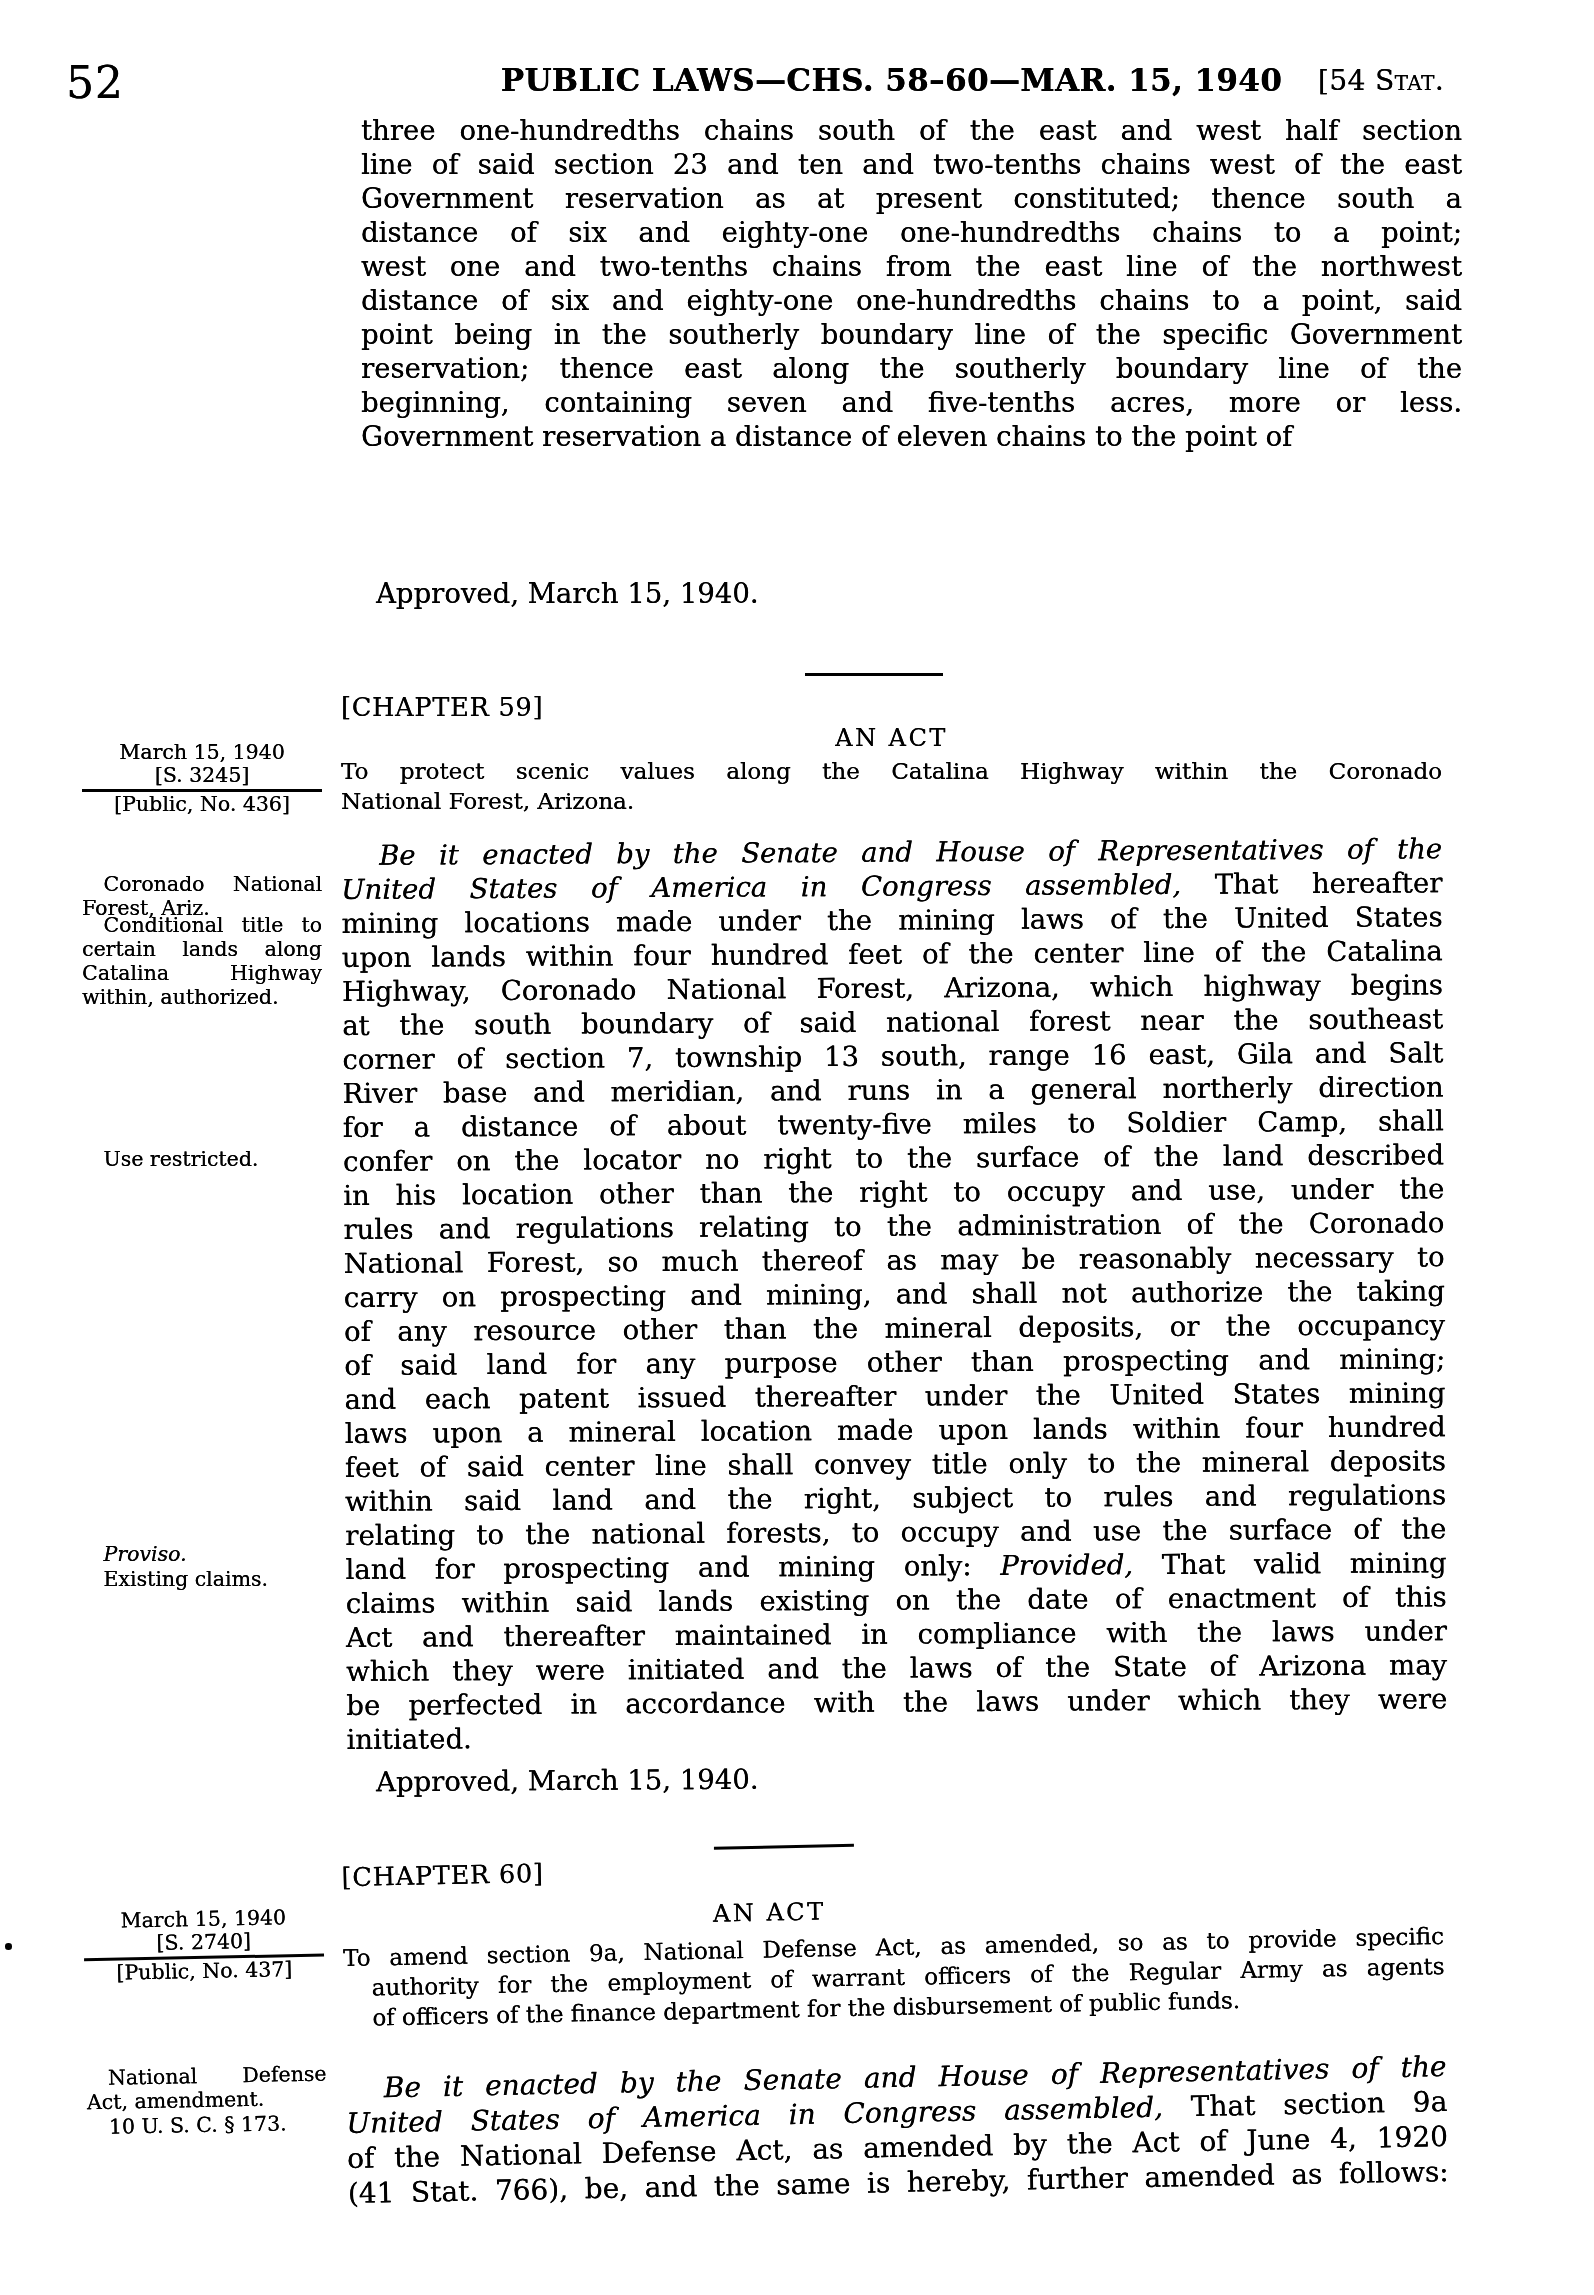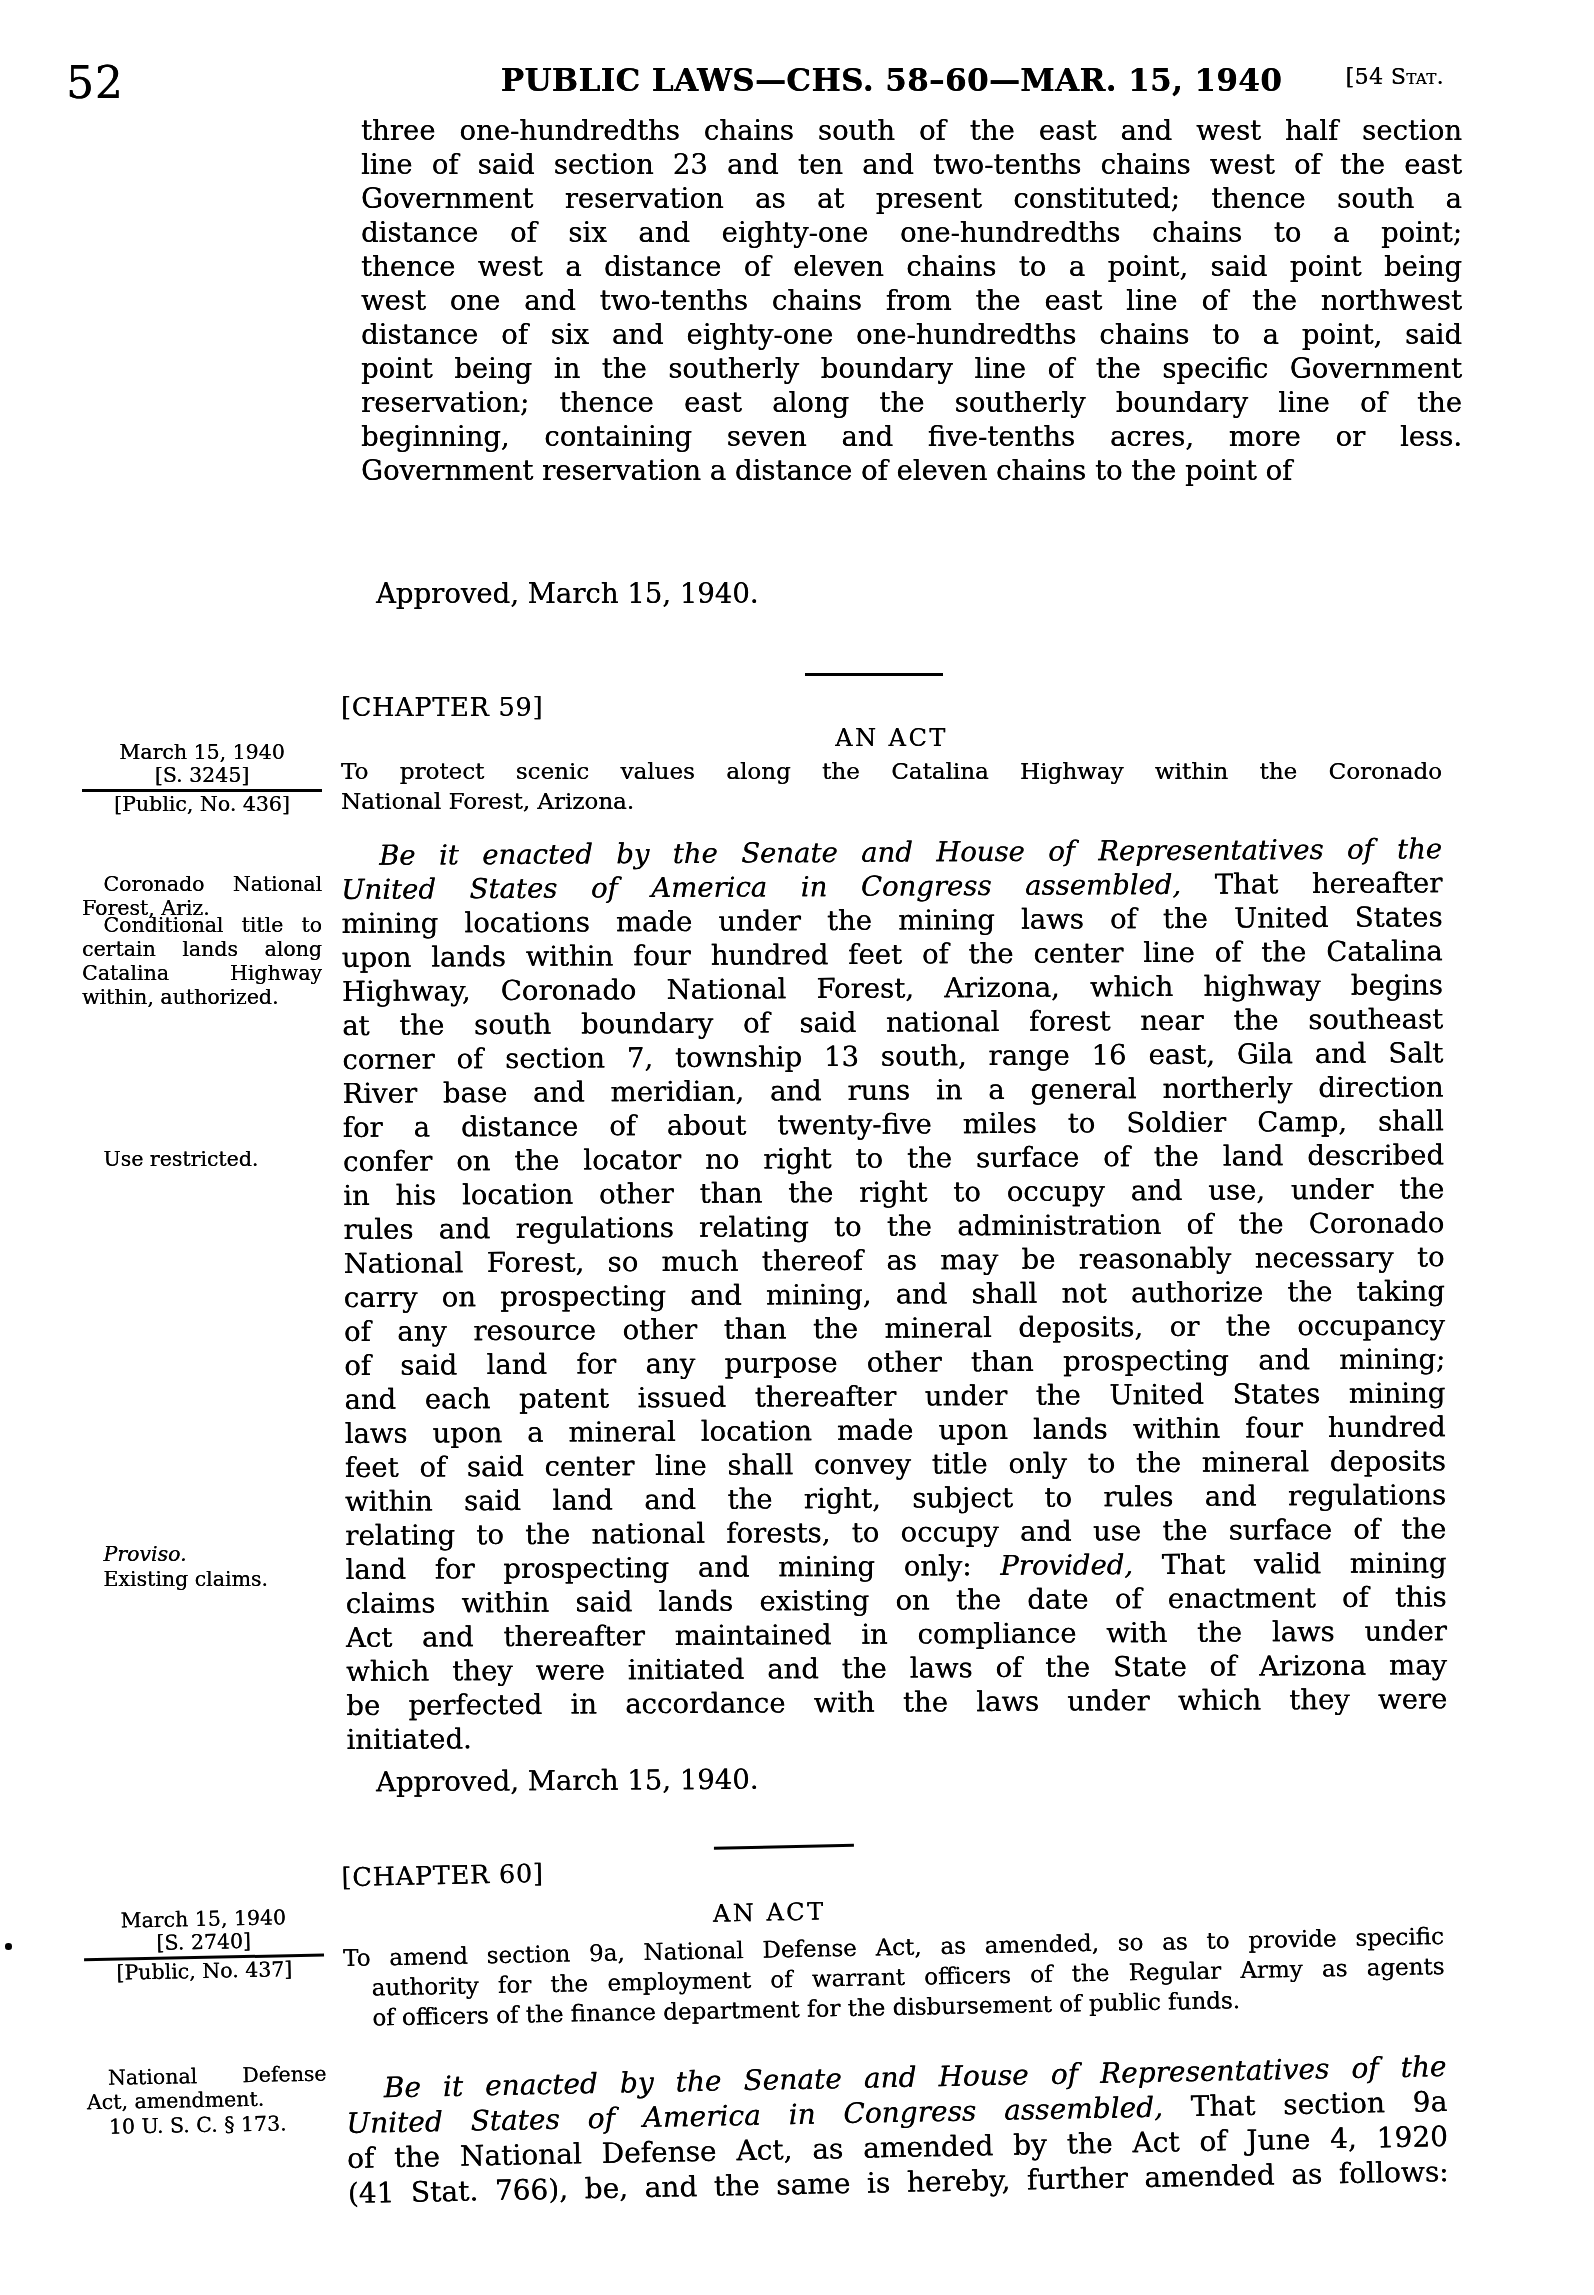--- a/index.html
+++ b/index.html
@@ -16,7 +16,7 @@
   .runhead { position:absolute; left:341px; top:62px; width:1101px; text-align:center;
              font-size:31px; font-weight:bold; letter-spacing:0.4px; }
   .statref { position:absolute; left:1224px; top:64px; width:220px; text-align:right;
-             font-size:22px; font-variant:small-caps; letter-spacing:0.4px; }
+             font-size:28px; font-variant:small-caps; letter-spacing:0.4px; }
 
   
   .tblock { position:absolute; }

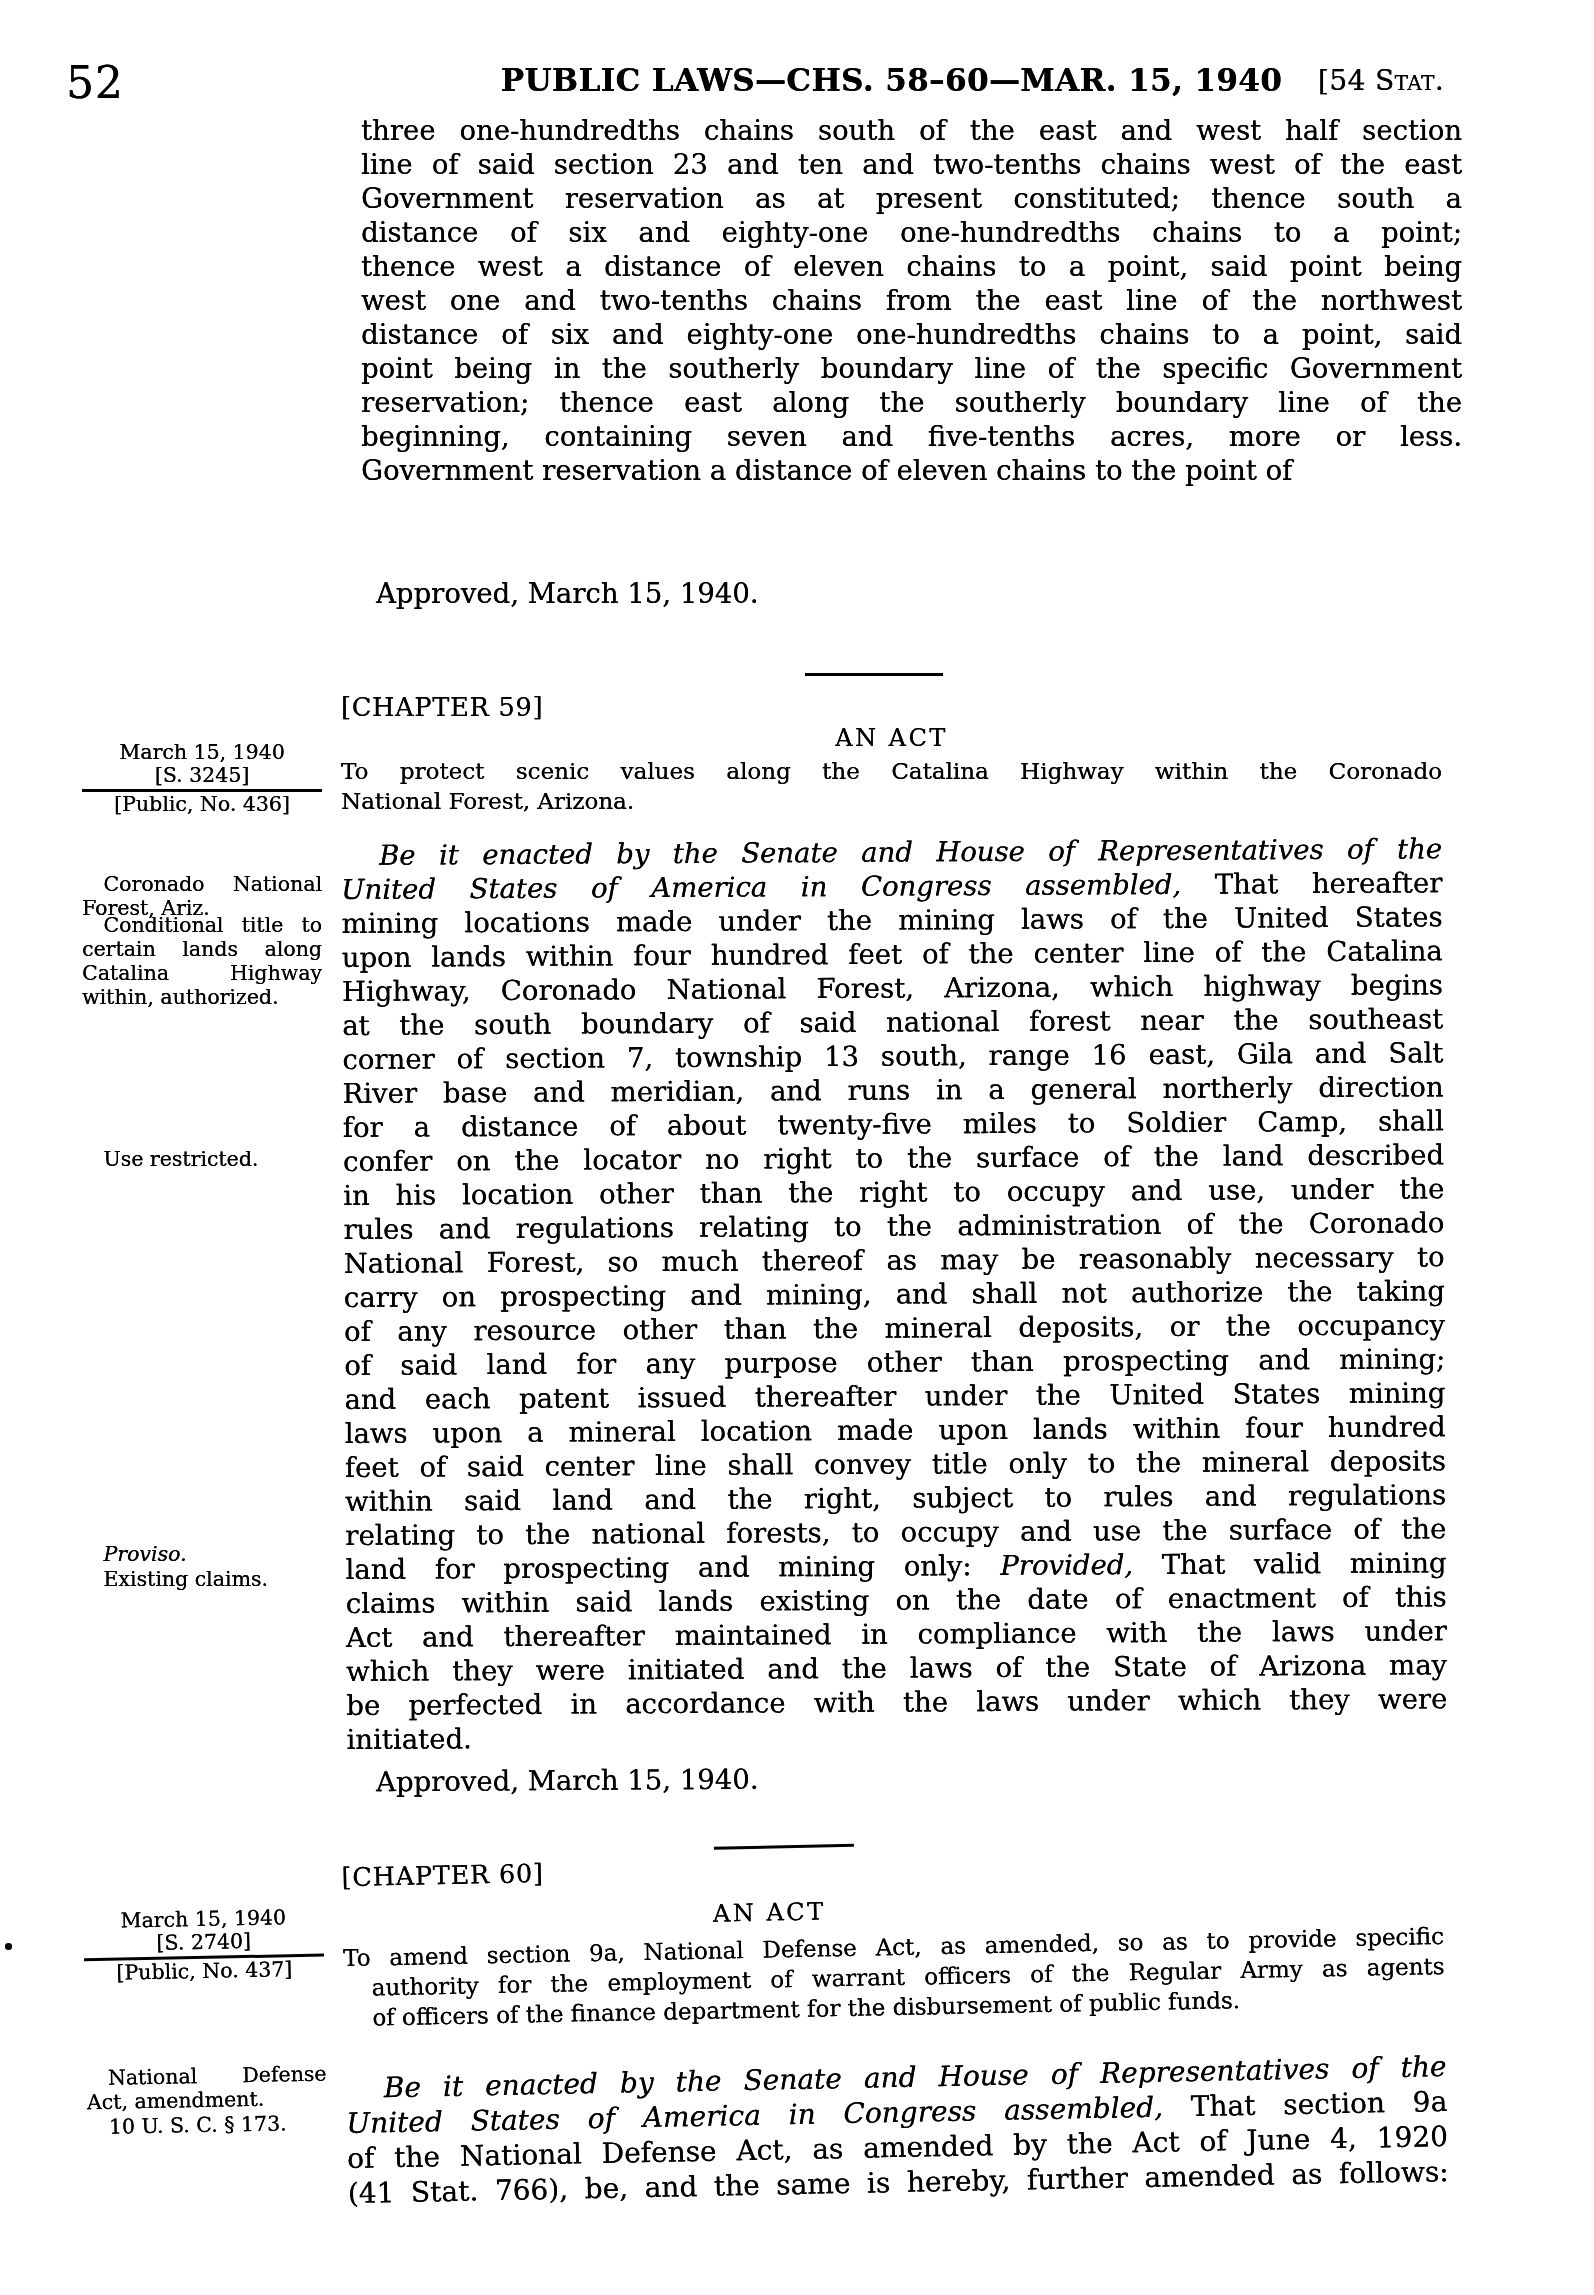--- a/index.html
+++ b/index.html
@@ -64,7 +64,6 @@
       <div class="line">line of said section 23 and ten and two-tenths chains west of the east</div>
       <div class="line">Government reservation as at present constituted; thence south a</div>
       <div class="line">distance of six and eighty-one one-hundredths chains to a point;</div>
-      <div class="line">thence west a distance of eleven chains to a point, said point being</div>
       <div class="line">west one and two-tenths chains from the east line of the northwest</div>
       <div class="line">distance of six and eighty-one one-hundredths chains to a point, said</div>
       <div class="line">point being in the southerly boundary line of the specific Government</div>

